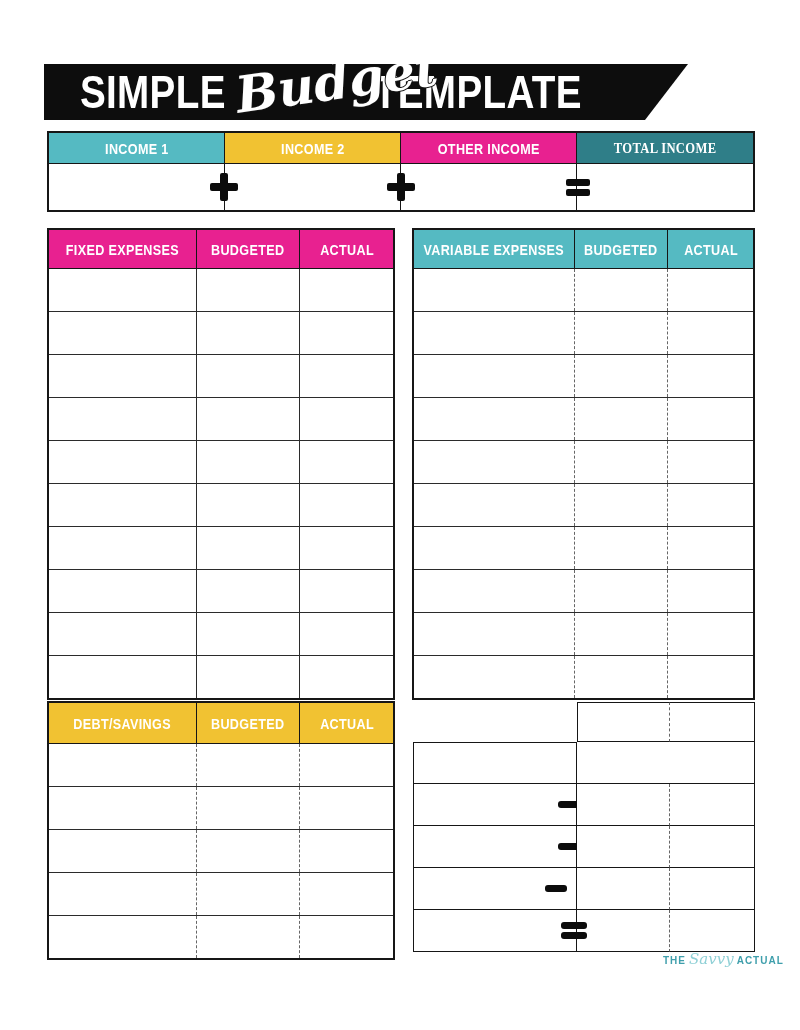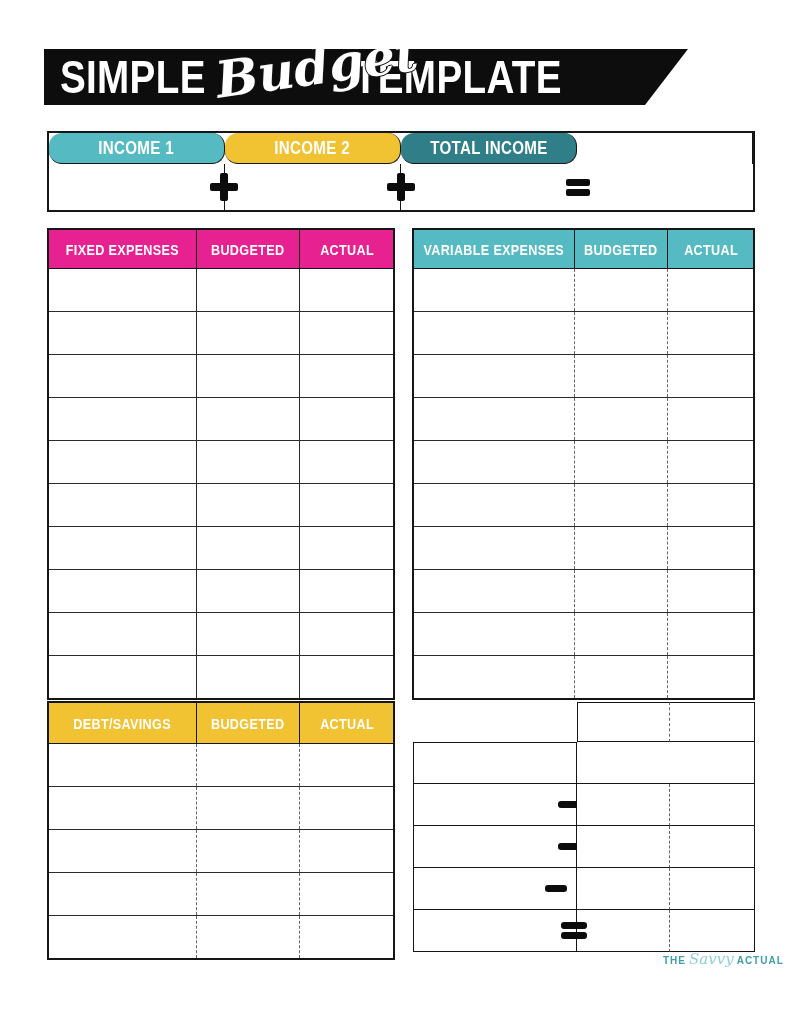--- a/index.html
+++ b/index.html
@@ -11,9 +11,9 @@
 
   
   .banner{
-    position:absolute; left:44px; top:49px; width:644px; height:56px;
+    position:absolute; left:44px; top:64px; width:644px; height:56px;
     background:#0d0d0d; clip-path:polygon(0 0,100% 0,calc(100% - 43px) 100%,0 100%);
-    display:flex; align-items:center; padding-left:2px; box-sizing:border-box;
+    display:flex; align-items:center; padding-left:22px; box-sizing:border-box;
   }
   .banner .word{color:#fff; font-size:46px; font-weight:700; line-height:56px;}
   .script-wrap{position:relative; width:114px; height:56px; flex:0 0 auto;}

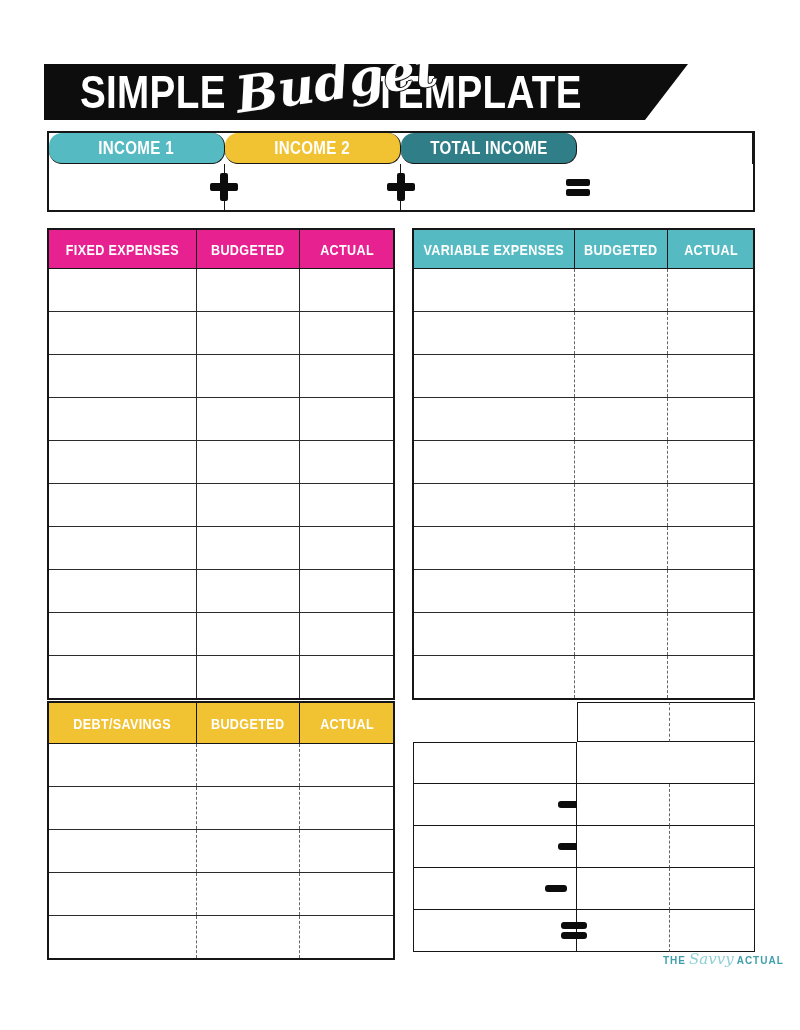--- a/index.html
+++ b/index.html
@@ -28,7 +28,7 @@
   
   .income-wrap{position:absolute; left:47px; top:131px; width:708px; height:81px;}
   .income-grid{border:2px solid #161616; display:grid; grid-template-columns:repeat(4,1fr); grid-template-rows:31px 46px;}
-  .inc-h{display:flex; align-items:center; justify-content:center; color:#fff; font-weight:700; font-size:18px; border-right:1.5px solid #161616; border-bottom:1.5px solid #161616;border-radius:13px;}
+  .inc-h{display:flex; align-items:center; justify-content:center; color:#fff; font-weight:700; font-size:15px; border-right:1.5px solid #161616; border-bottom:1.5px solid #161616;}
   .inc-h:nth-child(4){border-right:none;}
   .inc-c{background:#fff; border-right:1.5px solid #161616;}
   .inc-c:last-child{border-right:none;}

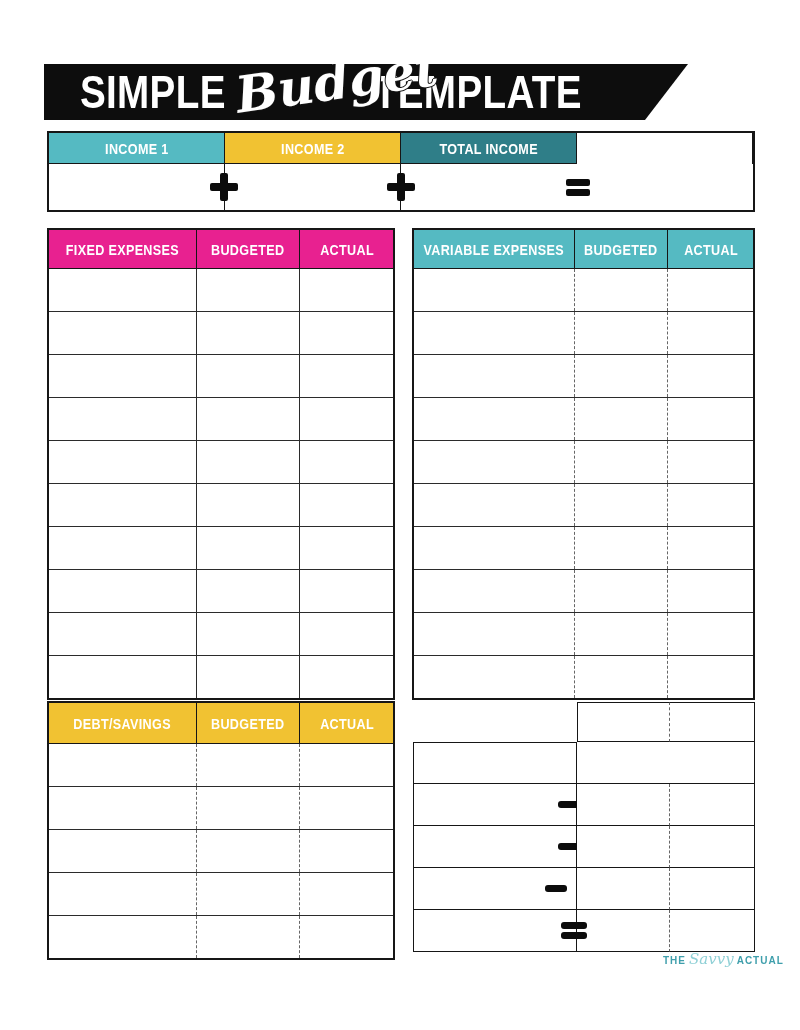--- a/index.html
+++ b/index.html
@@ -109,6 +109,9 @@
       <div class="inc-h bg-yellow">
           <span class="cond">INCOME 2</span>
         </div>
+      <div class="inc-h bg-magenta">
+          <span class="cond">OTHER INCOME</span>
+        </div>
       <div class="inc-h bg-darkteal">
           <span class="cond">TOTAL INCOME</span>
         </div>

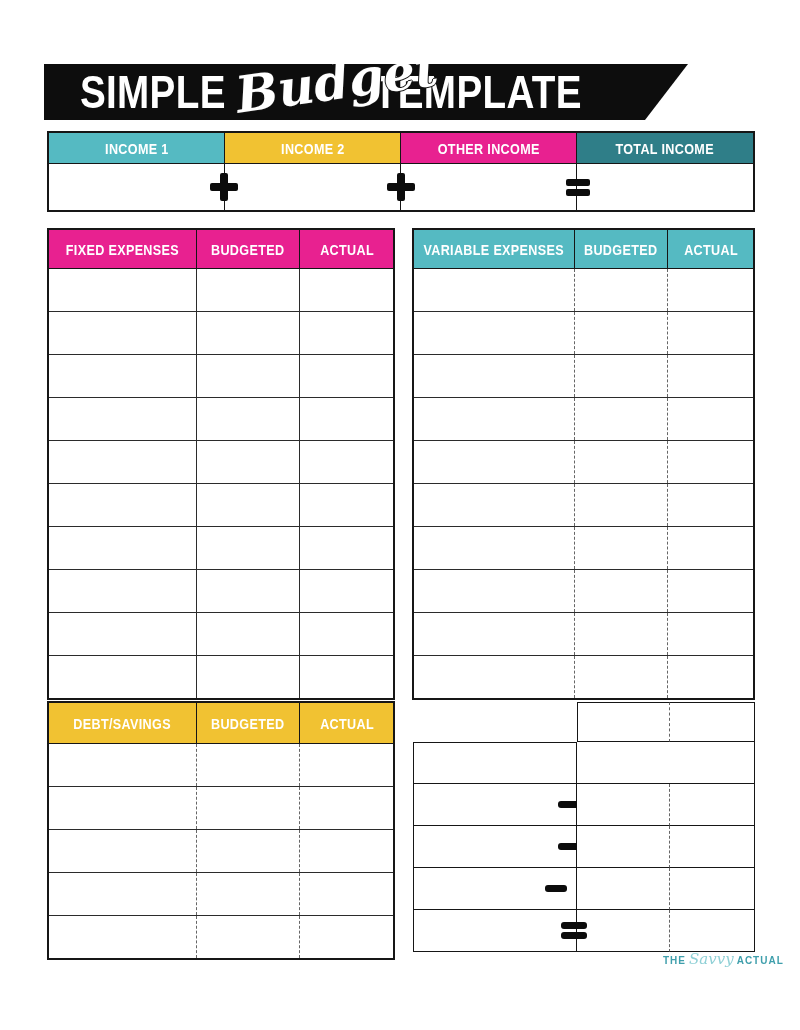--- a/index.html
+++ b/index.html
@@ -62,7 +62,7 @@
   #debt-table .t-head{grid-template-columns:43% 30% 27%; height:40px;}
   #debt-table .t-row{grid-template-columns:43% 30% 27%; height:42px;}
 
-  .bg-teal{background:#55BAC2;} .bg-darkteal{background:#2F7E88;}
+  .bg-teal{background:#55BAC2;} .bg-darkteal{background:#2F7E88;font-family:Liberation Serif, serif;}
   .bg-magenta{background:#E82190;} .bg-yellow{background:#F1C232;}
 
   

